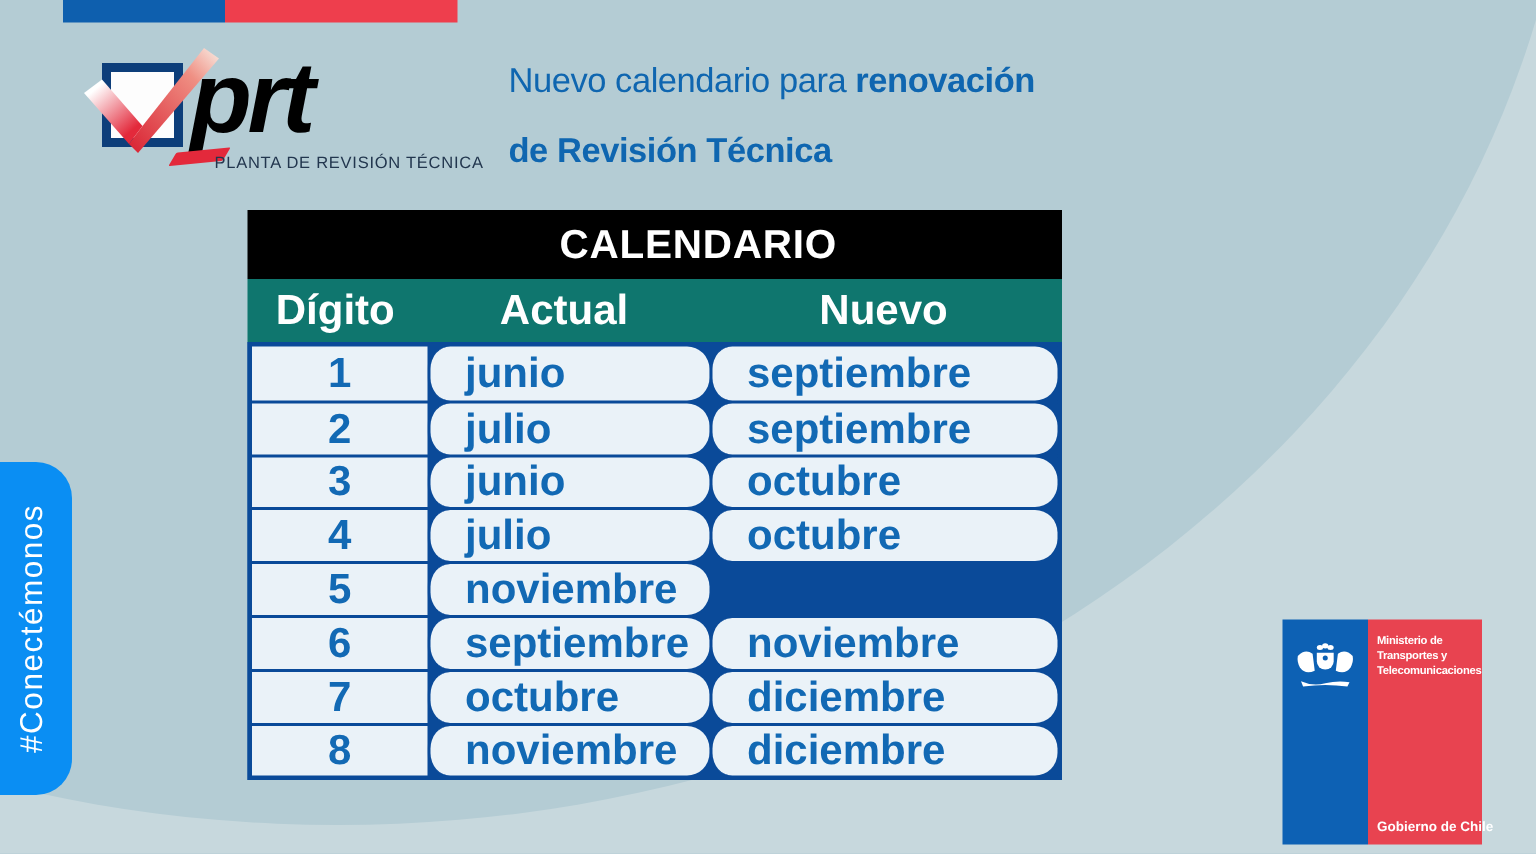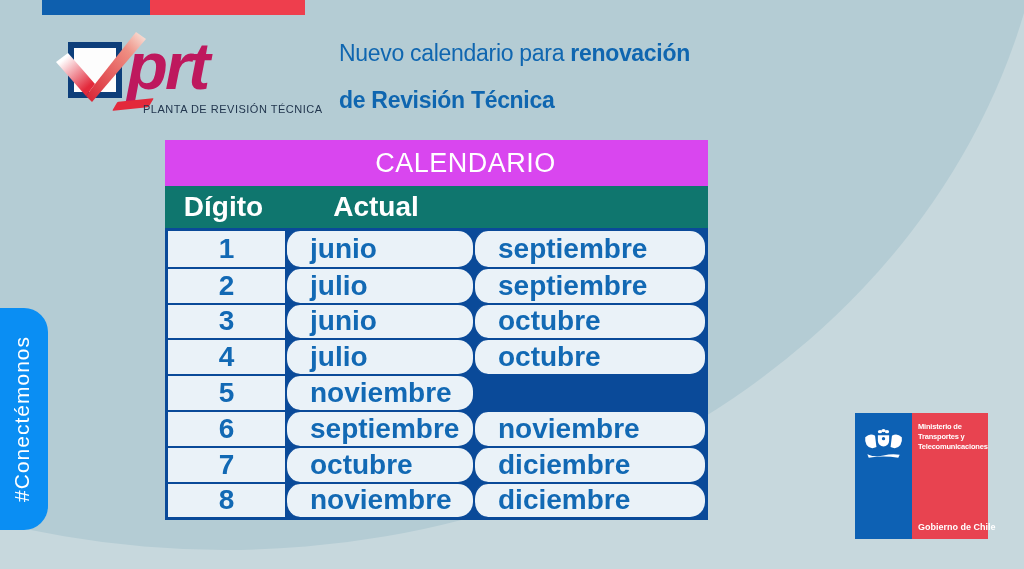--- a/index.html
+++ b/index.html
@@ -21,7 +21,7 @@
                background:#fdfdfd; border:6px solid #0d3e7a; }
   .check-svg { position:absolute; left:48px; top:26px; width:104px; height:80px; }
   .brand { position:absolute; left:127px; top:32px; font-size:67px; font-weight:700;
-           font-style:italic; letter-spacing:-3px; color:#be185d; line-height:1; }
+           font-style:italic; letter-spacing:-3px; color:#000000; line-height:1; }
   .swash { position:absolute; left:116px; top:100px; width:34px; height:9px;
            background:#e3293b; transform:skewX(-35deg) rotate(-6deg); border-radius:1px; }
   .tagline { position:absolute; left:143px; top:103px; font-size:11px; letter-spacing:0.5px;

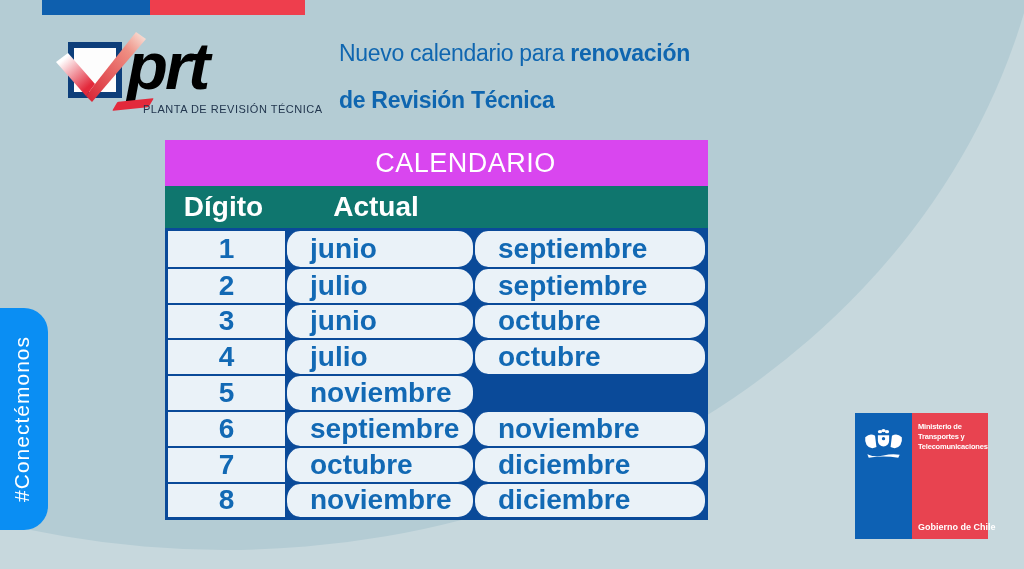--- a/index.html
+++ b/index.html
@@ -41,8 +41,8 @@
 
   
   .cal { position:absolute; left:165px; top:140px; width:543px; }
-  .cal-title { height:46px; background:#d946ef; color:#fff; display:flex; align-items:center;
-               justify-content:center; font-size:27px; font-weight:400; letter-spacing:0.5px;
+  .cal-title { height:46px; background:#000000; color:#fff; display:flex; align-items:center;
+               justify-content:center; font-size:27px; font-weight:700; letter-spacing:0.5px;
                padding-left:58px; }
   .cal-head { height:42px; background:#0f766e; display:grid;
               grid-template-columns:117px 188px 1fr; }

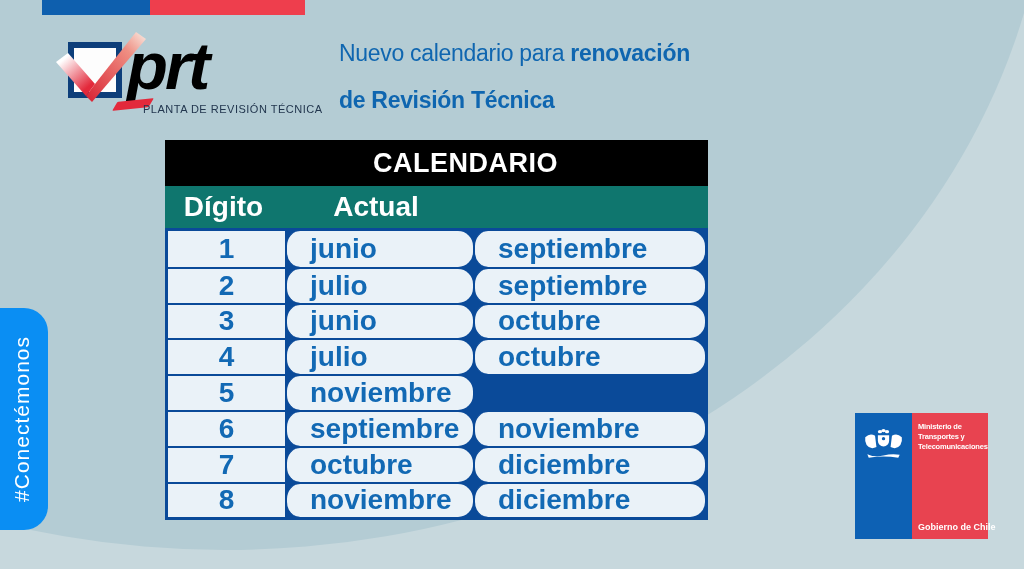--- a/index.html
+++ b/index.html
@@ -114,6 +114,7 @@
   <div class="cal-head">
     <span>Dígito</span>
     <span>Actual</span>
+    <span>Nuevo</span>
   </div>
   <div class="cal-body">
     <div class="trow">

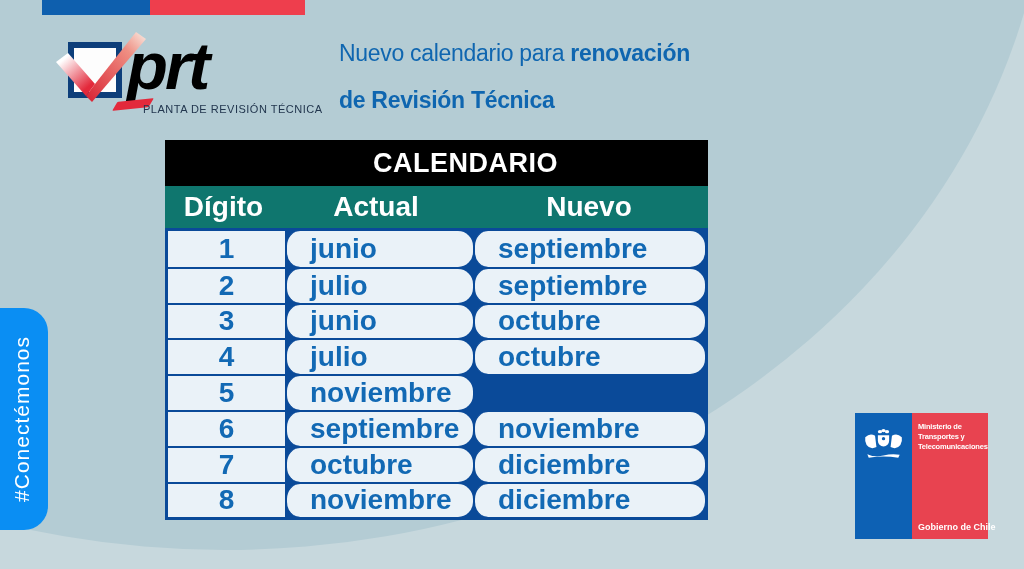--- a/index.html
+++ b/index.html
@@ -58,7 +58,7 @@
   .tcell.month { padding-left:23px; }
 
   
-  .gov { position:absolute; left:855px; top:413px; width:133px; height:126px; display:flex; }
+  .gov { position:absolute; left:855px; top:413px; width:133px; height:150px; display:flex; }
   .gov-blue { width:57px; background:#0d61b4; position:relative; }
   .gov-red  { flex:1; background:#e84350; position:relative; }
   .gov-crest { position:absolute; left:6px; top:14px; width:45px; height:36px; }

